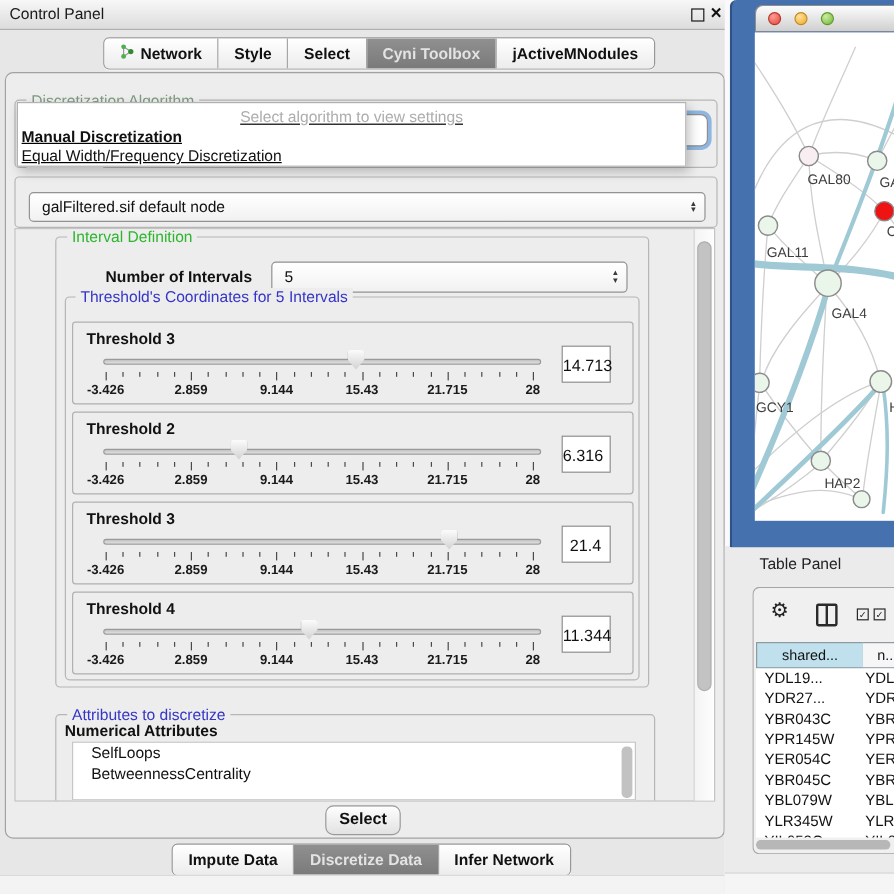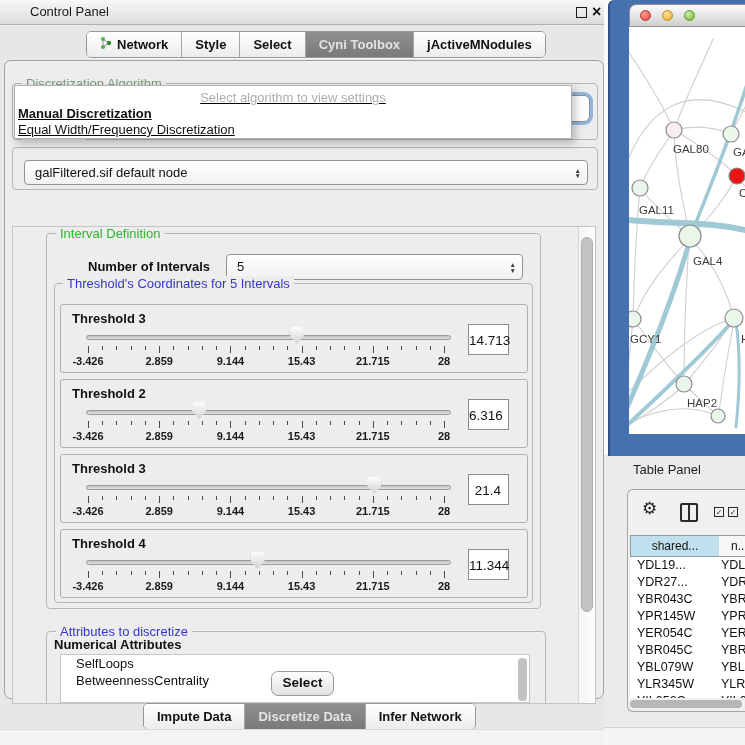--- a/index.html
+++ b/index.html
@@ -11,7 +11,7 @@
   #lpBg{left:0;top:0;width:604px;height:745px;background:#e7e7e7;}
   #lpTitlebar{left:0;top:0;width:604px;height:24px;
      background:linear-gradient(#f7f7f7,#dcdcdc);border-bottom:1px solid #b0b0b0;}
-  #lpTitle{left:8px;top:4px;font-size:13px;color:#1a1a1a;margin-left:22px;}
+  #lpTitle{left:8px;top:4px;font-size:13px;color:#1a1a1a;}
   #winFloat{left:576px;top:7px;width:9px;height:9px;border:1.5px solid #1a1a1a;background:#fff0;}
   #winClose{left:592px;top:1px;font-size:16px;font-weight:bold;color:#111;line-height:22px;}
 

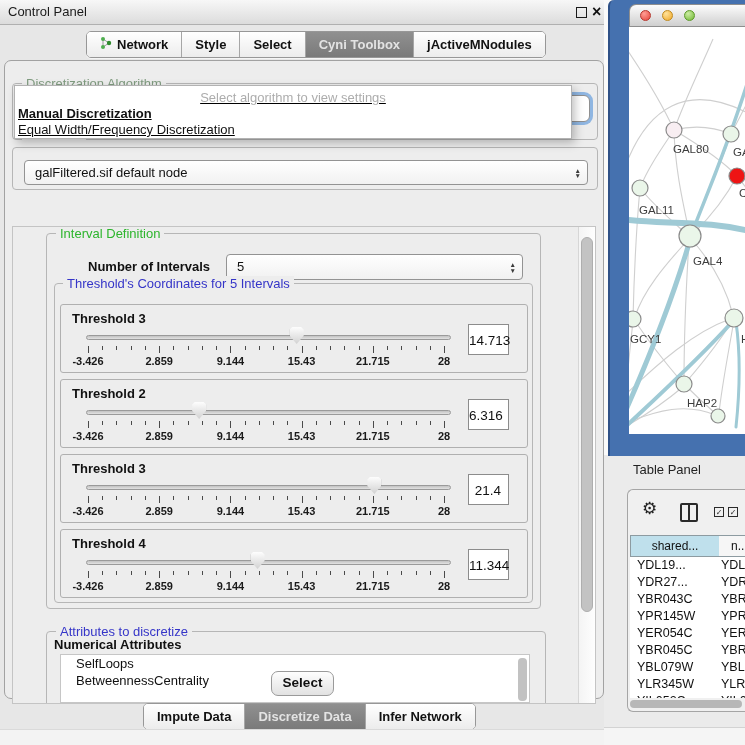--- a/index.html
+++ b/index.html
@@ -56,7 +56,7 @@
 
   
   #scrollPane{left:12px;top:190px;width:584px;height:478px;background:#ededed;
-     border:1px solid #c4c4c4;overflow:hidden;box-sizing:border-box;margin-top:36px;}
+     border:1px solid #c4c4c4;overflow:hidden;box-sizing:border-box;}
   #spTrack{position:absolute;left:565px;top:0;width:18px;height:478px;
      background:linear-gradient(90deg,#f4f4f4,#ffffff);border-left:1px solid #d6d6d6;}
   #spThumb{position:absolute;left:568px;top:10px;width:12px;height:375px;

